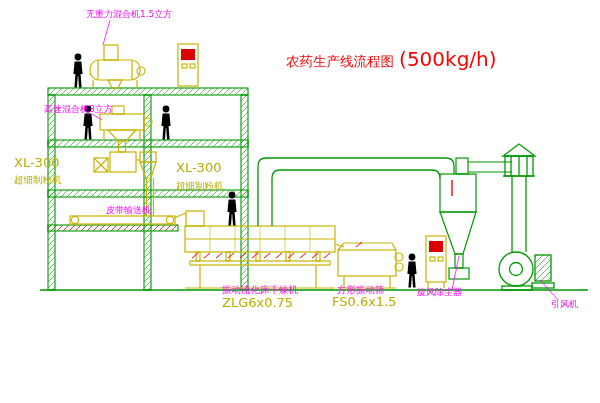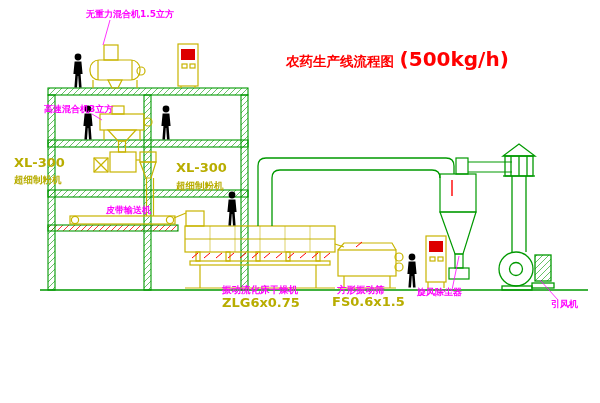--- a/index.html
+++ b/index.html
@@ -4,7 +4,7 @@
 <style>
   html,body{margin:0;padding:0;background:#fff;}
   #stage{position:relative;width:600px;height:403px;background:#ffffff;overflow:hidden;
-         font-family:"DejaVu Sans",sans-serif;font-weight:bold;}
+         font-family:"DejaVu Sans",sans-serif;}
   svg{position:absolute;left:0;top:0;}
   text{font-family:"DejaVu Sans",sans-serif;}
   .mag{fill:#ff00ff;}

